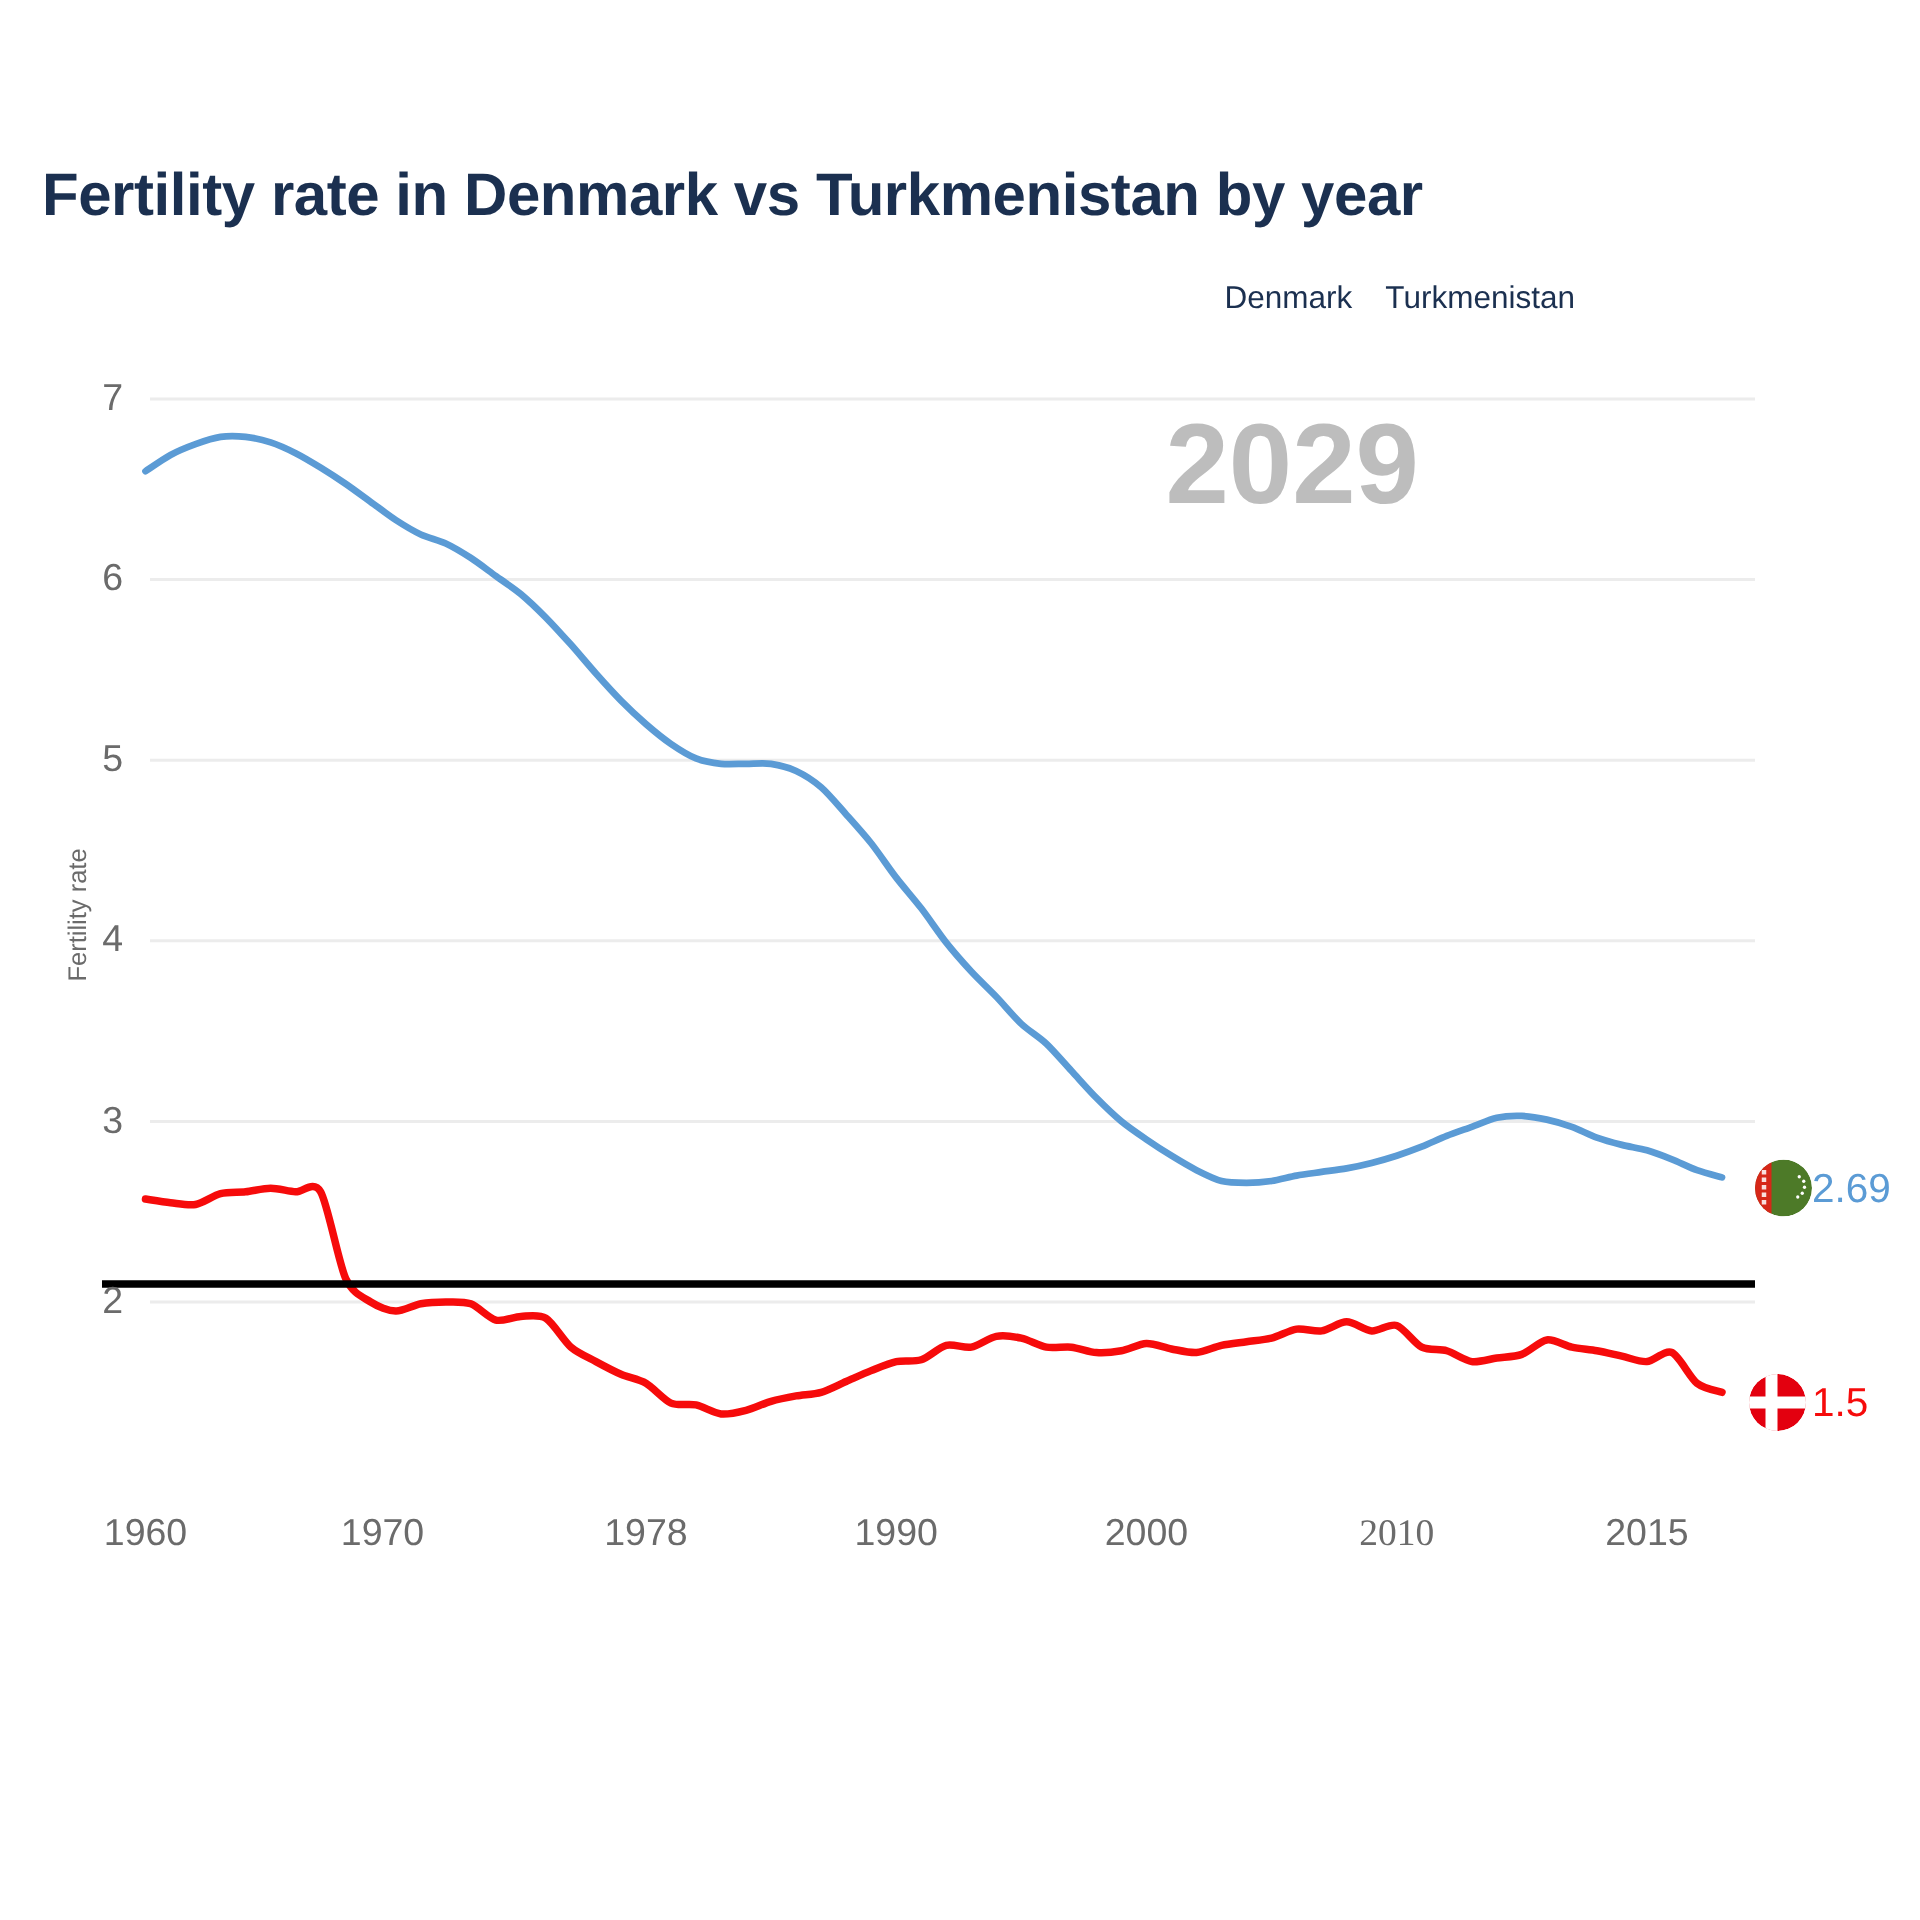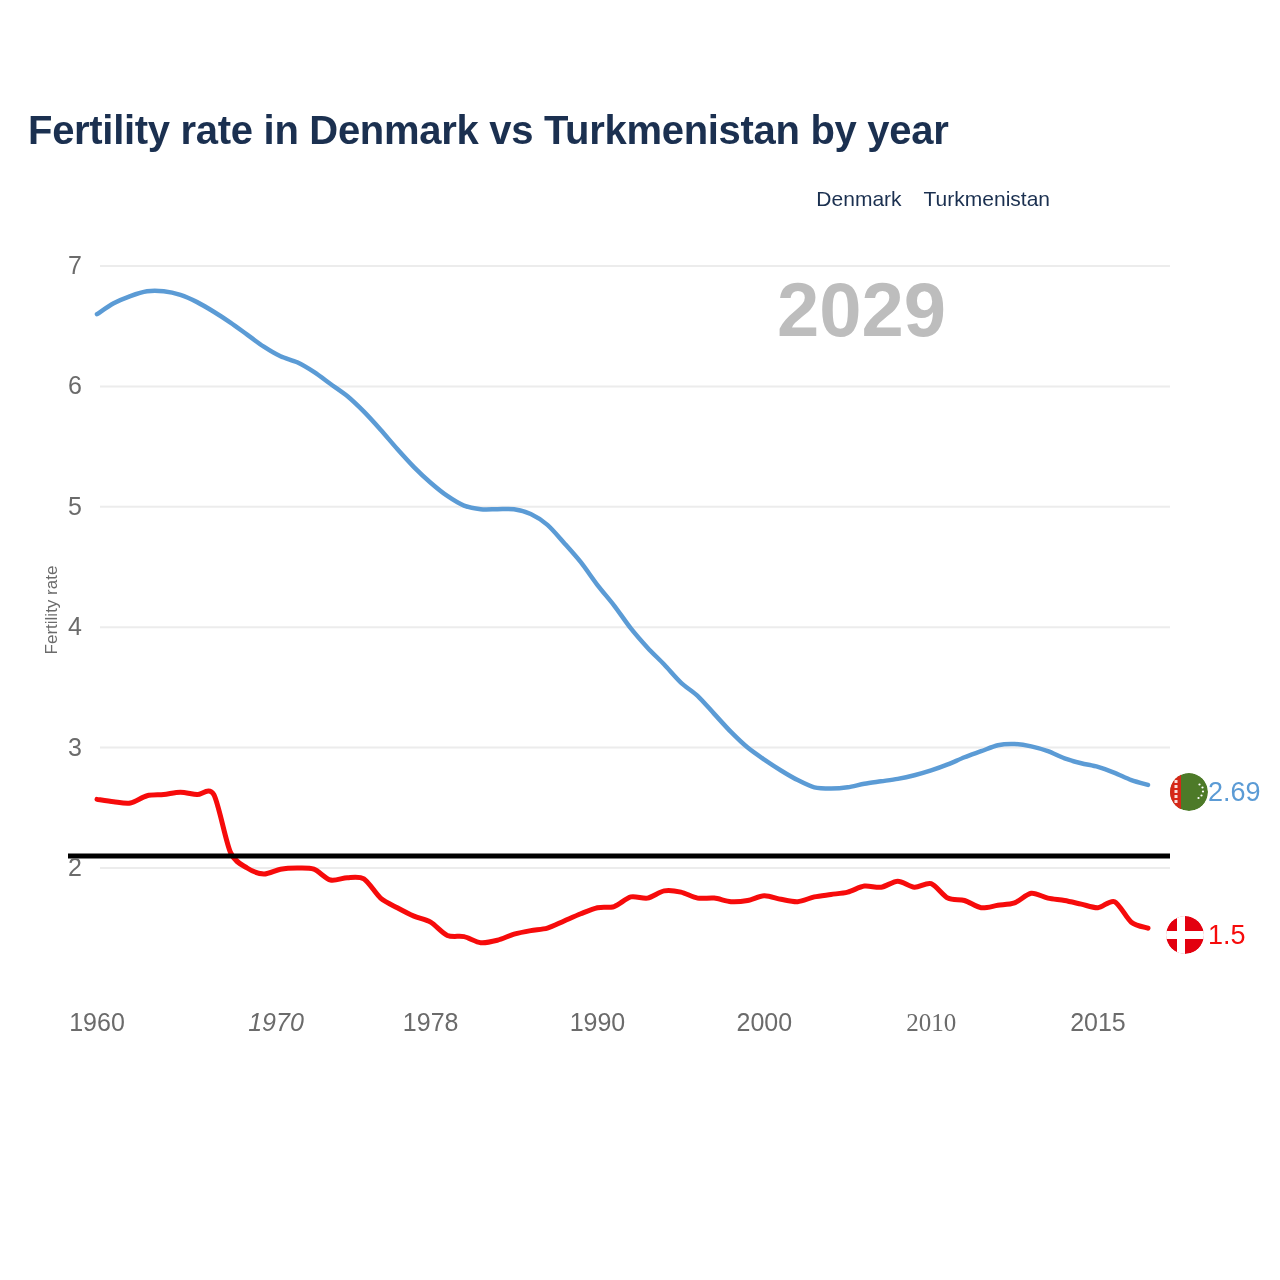--- a/index.html
+++ b/index.html
@@ -185,7 +185,7 @@
 
   <div id="xticks">
       <div class="xtick" style="left: 37px; top: 1010px;">1960</div>
-      <div class="xtick" style="left: 216px; top: 1010px; font-style: italic;">1970</div>
+      <div class="xtick" style="left: 195px; top: 1010px;">1970</div>
       <div class="xtick" style="left: 370.651px; top: 1010px;">1978</div>
       <div class="xtick" style="left: 537.476px; top: 1010px;">1990</div>
       <div class="xtick" style="left: 704.302px; top: 1010px;">2000</div>

